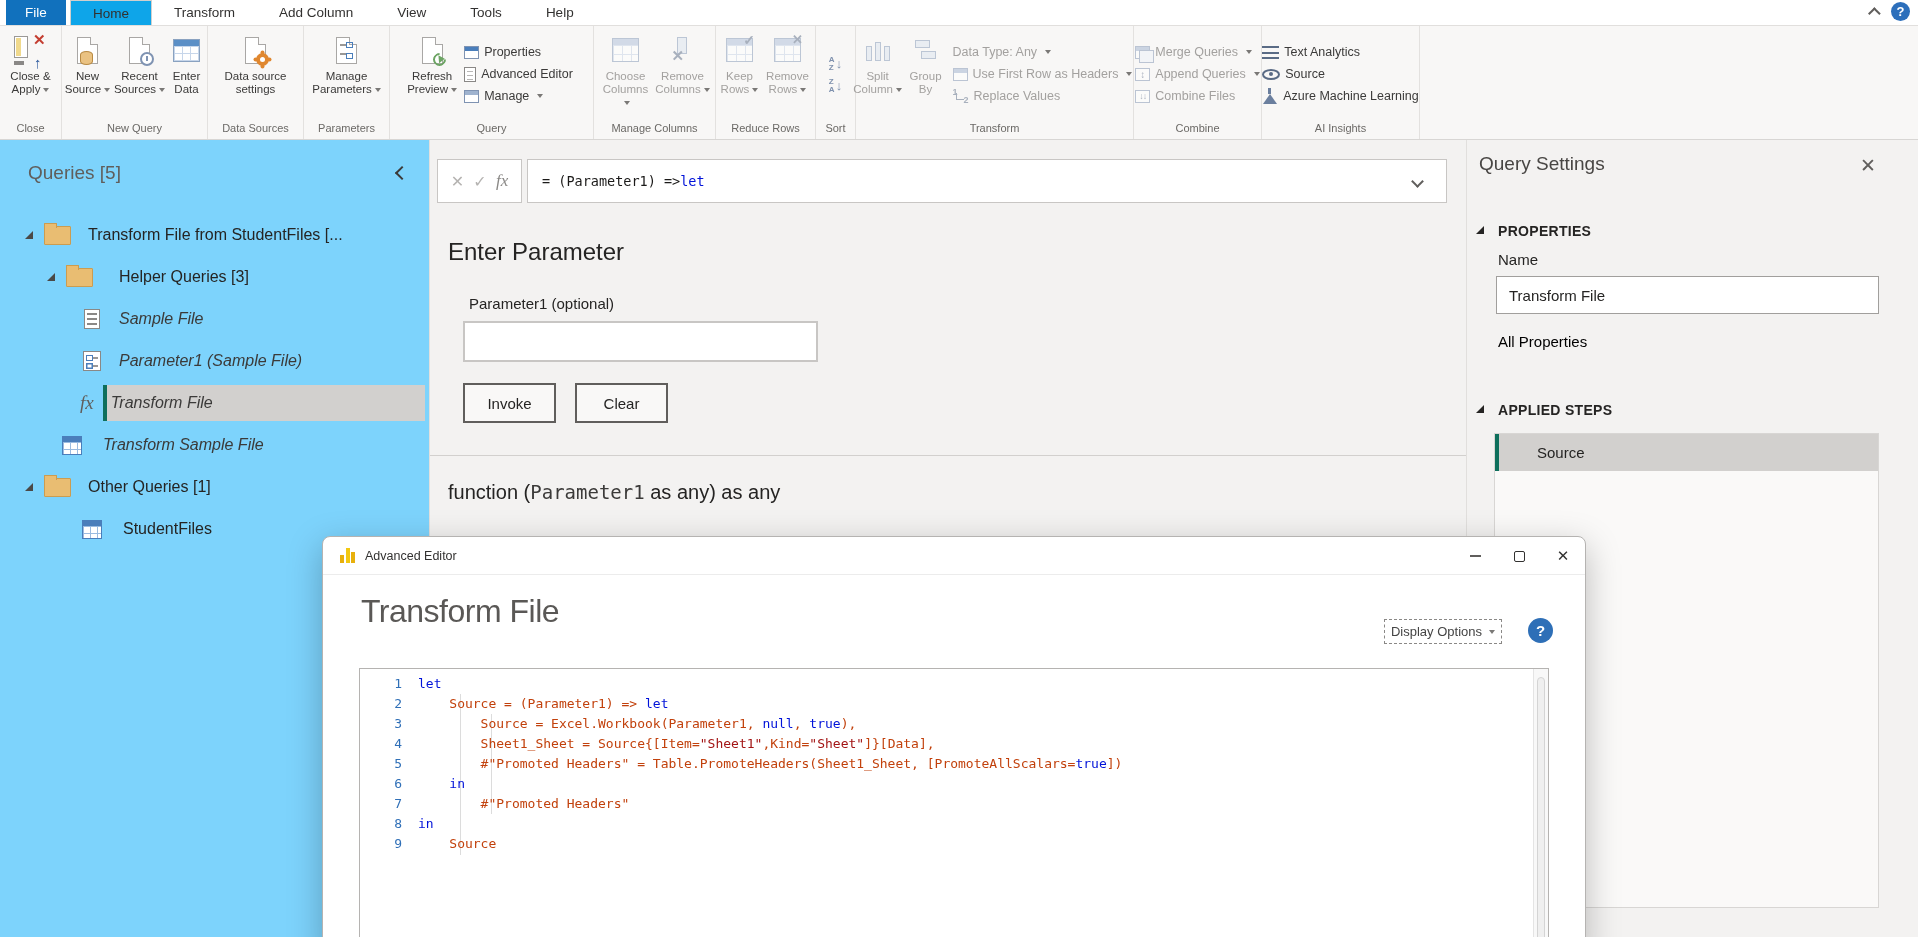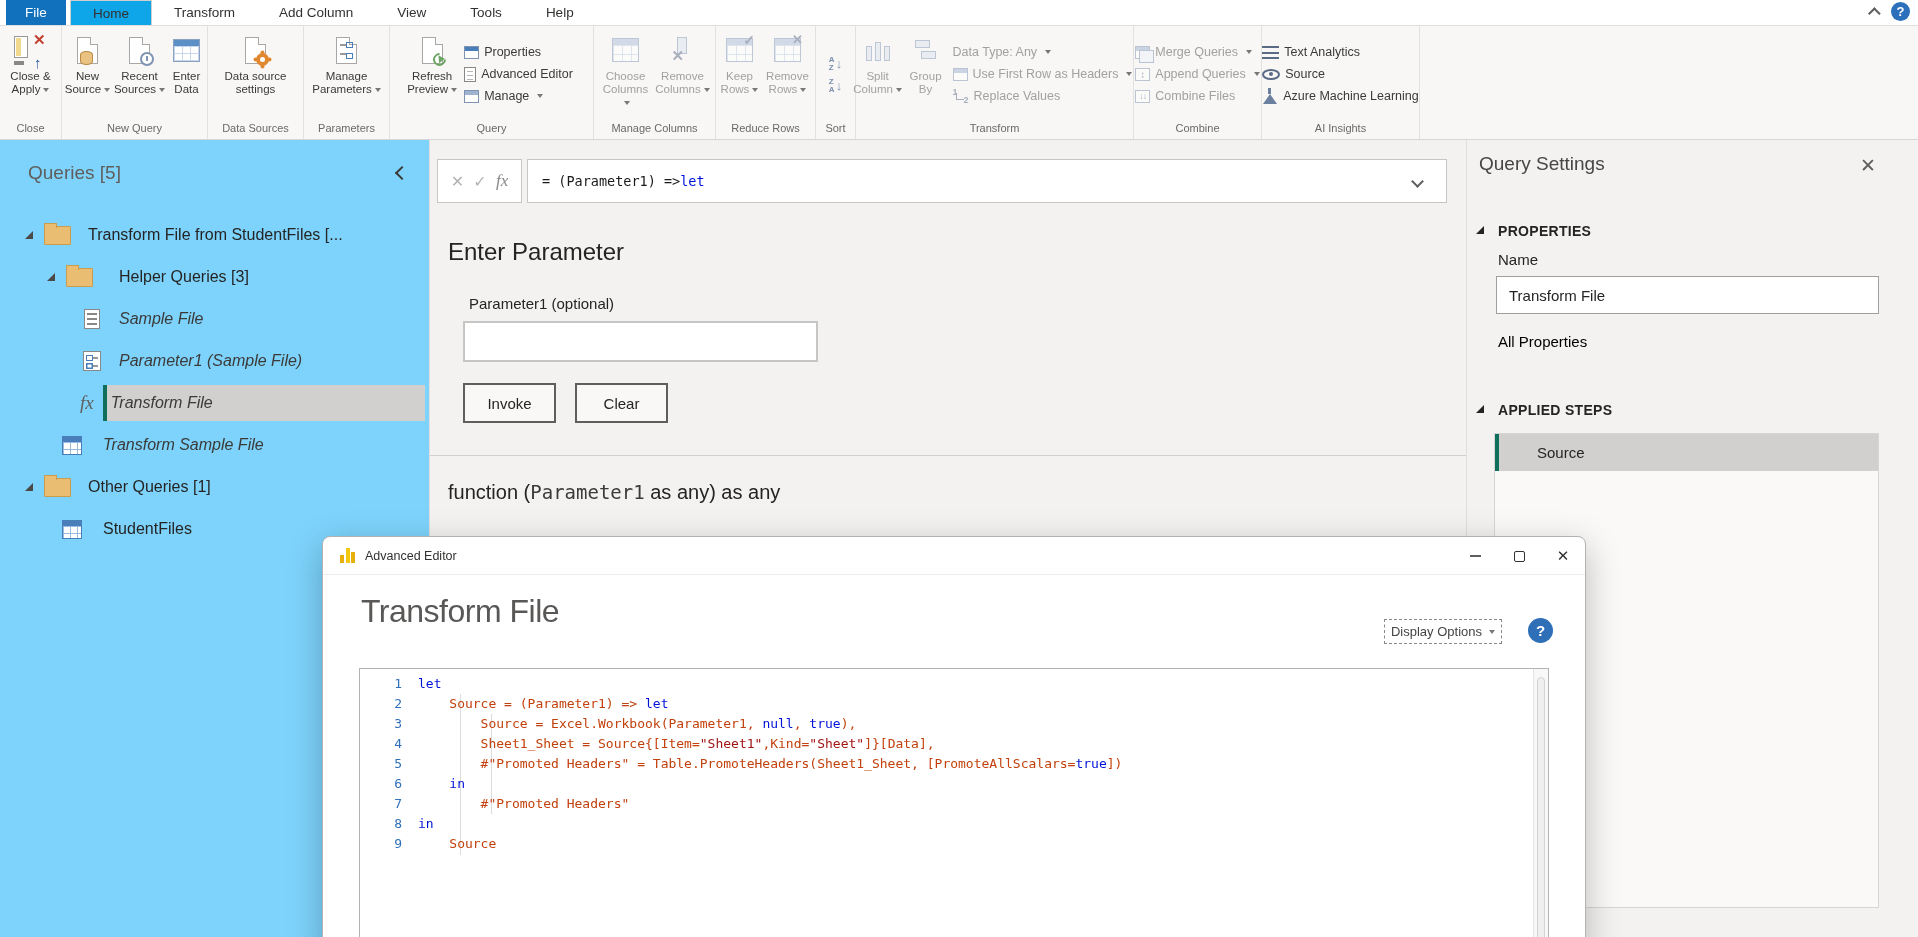--- a/index.html
+++ b/index.html
@@ -485,7 +485,7 @@
         <span class="folder" style="margin-left:11px"></span>
         <span style="margin-left:17px">Other Queries [1]</span>
       </div>
-      <div class="trow" style="padding-left:62px">
+      <div class="trow" style="padding-left:82px">
         <span class="btbl"></span>
         <span style="margin-left:21px">StudentFiles</span>
       </div>

